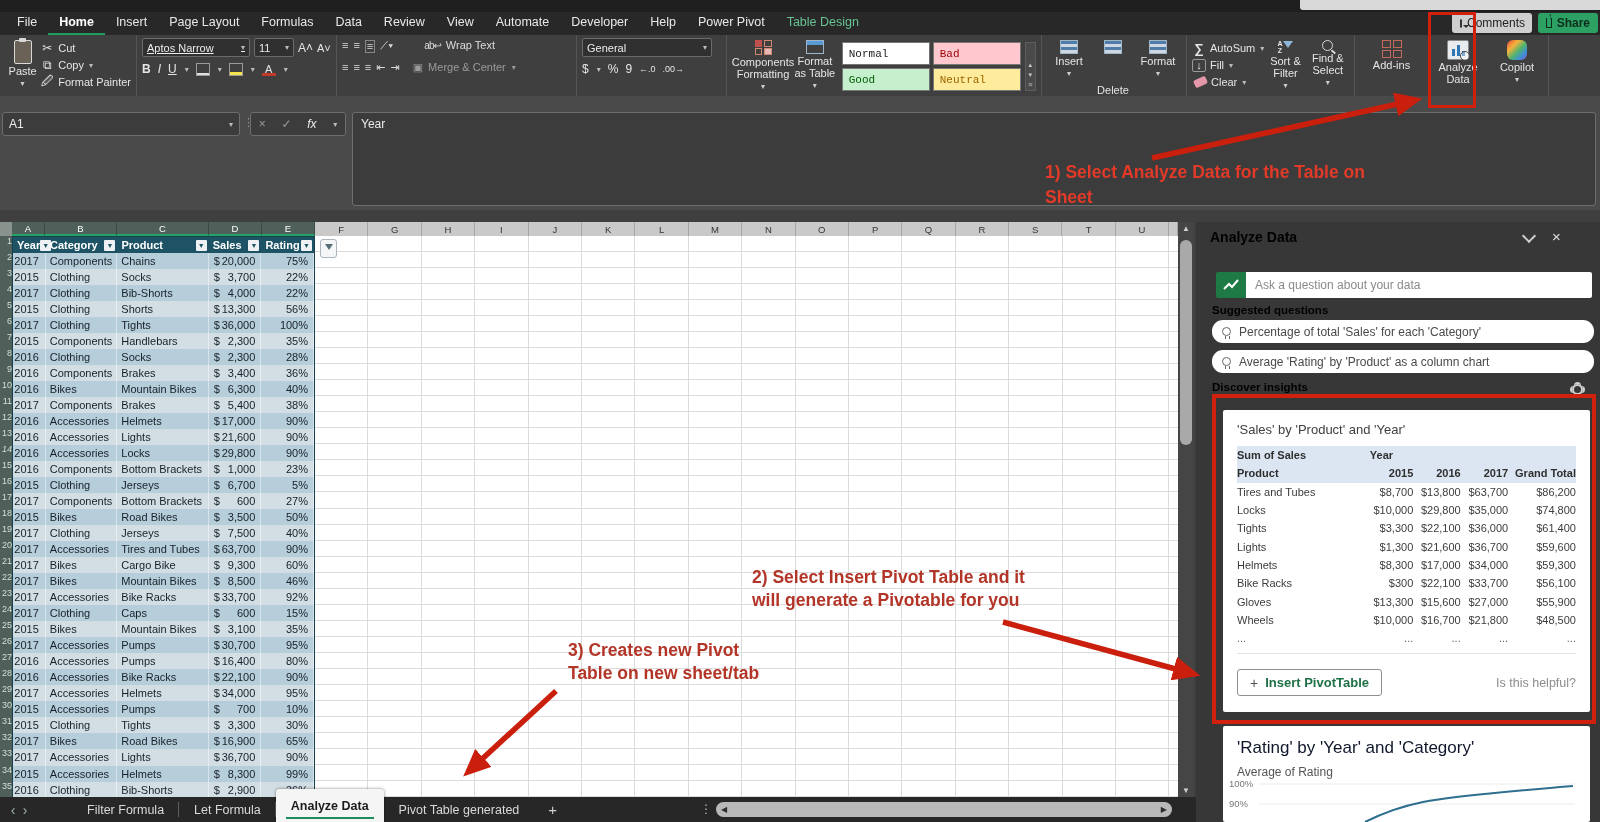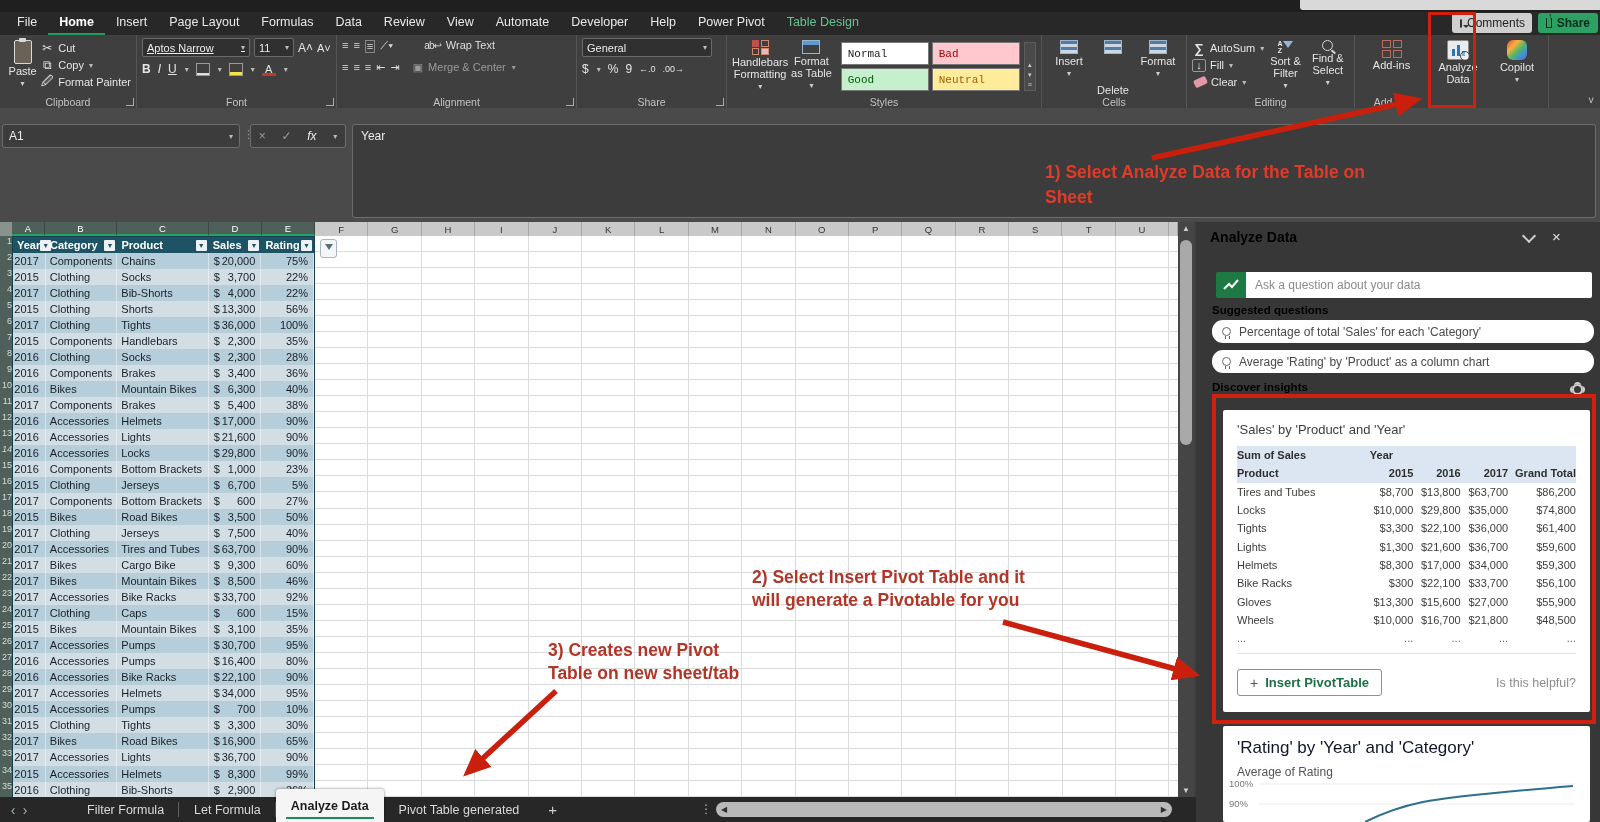--- a/index.html
+++ b/index.html
@@ -305,7 +305,7 @@
           <span></span>
           <span></span>
         </span>
-        <span>Handlebars Formatting</span>
+        <span>Components Formatting</span>
         <span class="caret">▾</span>
       </div>
     <div class="bigbtn" style="width:54px;">

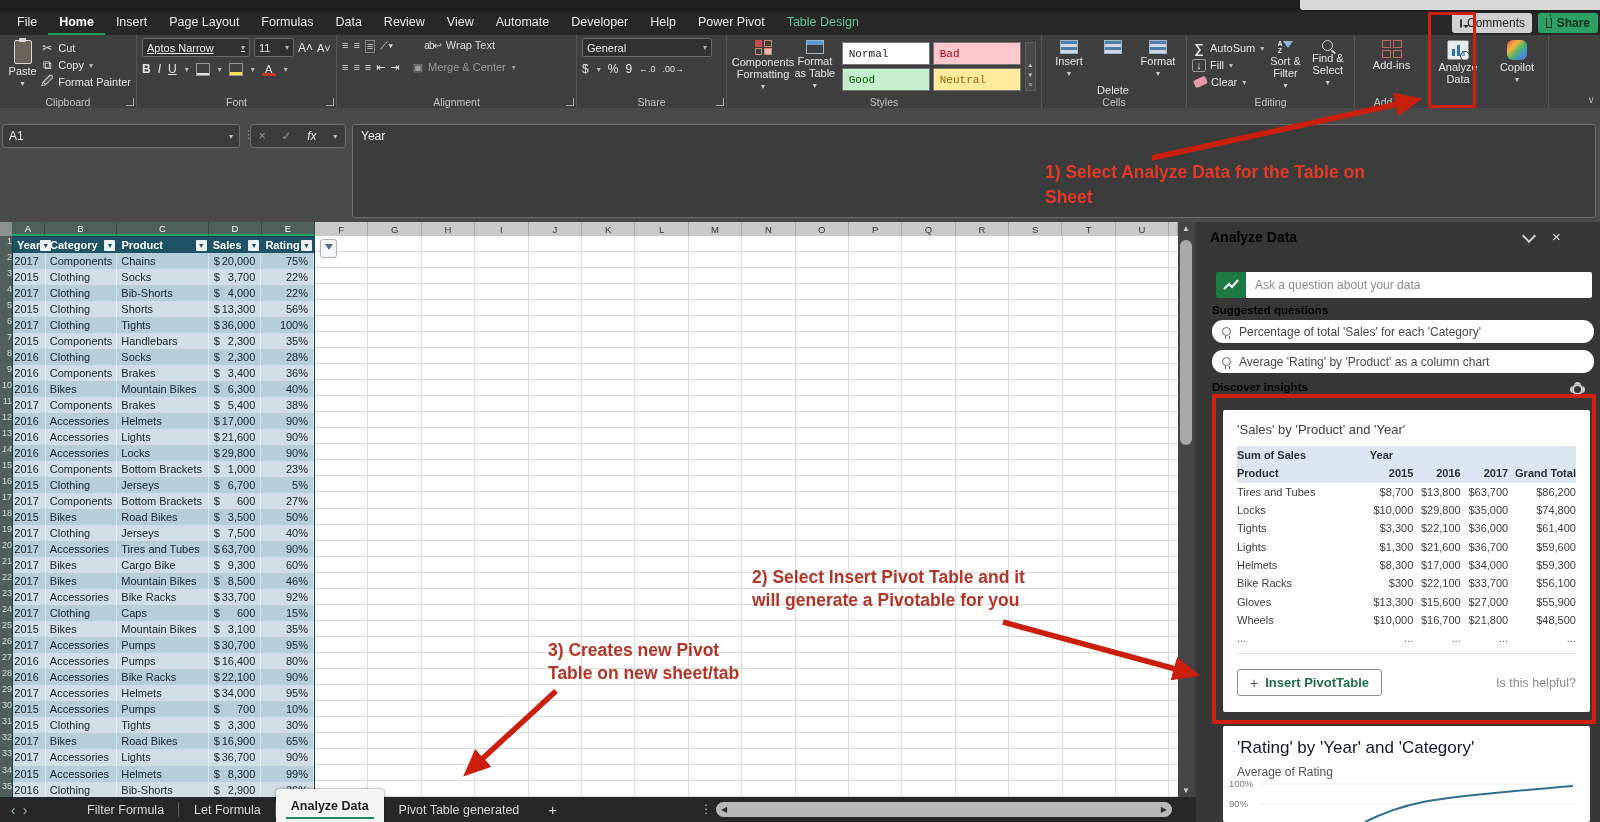--- a/index.html
+++ b/index.html
@@ -72,7 +72,7 @@
   #ribbonChevron{right:6px;top:95px;color:#cfcfcf;font-size:10px;}
 
   
-  #fxrow{left:0;top:108px;width:1600px;height:114px;background:#4a4a4a;}
+  #fxrow{left:0;top:96px;width:1600px;height:114px;background:#4a4a4a;}
   .fxbox{position:absolute;background:#3c3c3c;border:1px solid #6e6e6e;border-radius:3px;color:#ececec;font-size:12px;display:flex;align-items:center;}
   #nameBox{left:2px;top:16px;width:238px;height:24px;padding:0 6px;justify-content:space-between;}
   #fxBtns{left:250px;top:16px;width:96px;height:24px;justify-content:space-around;font-size:12px;}

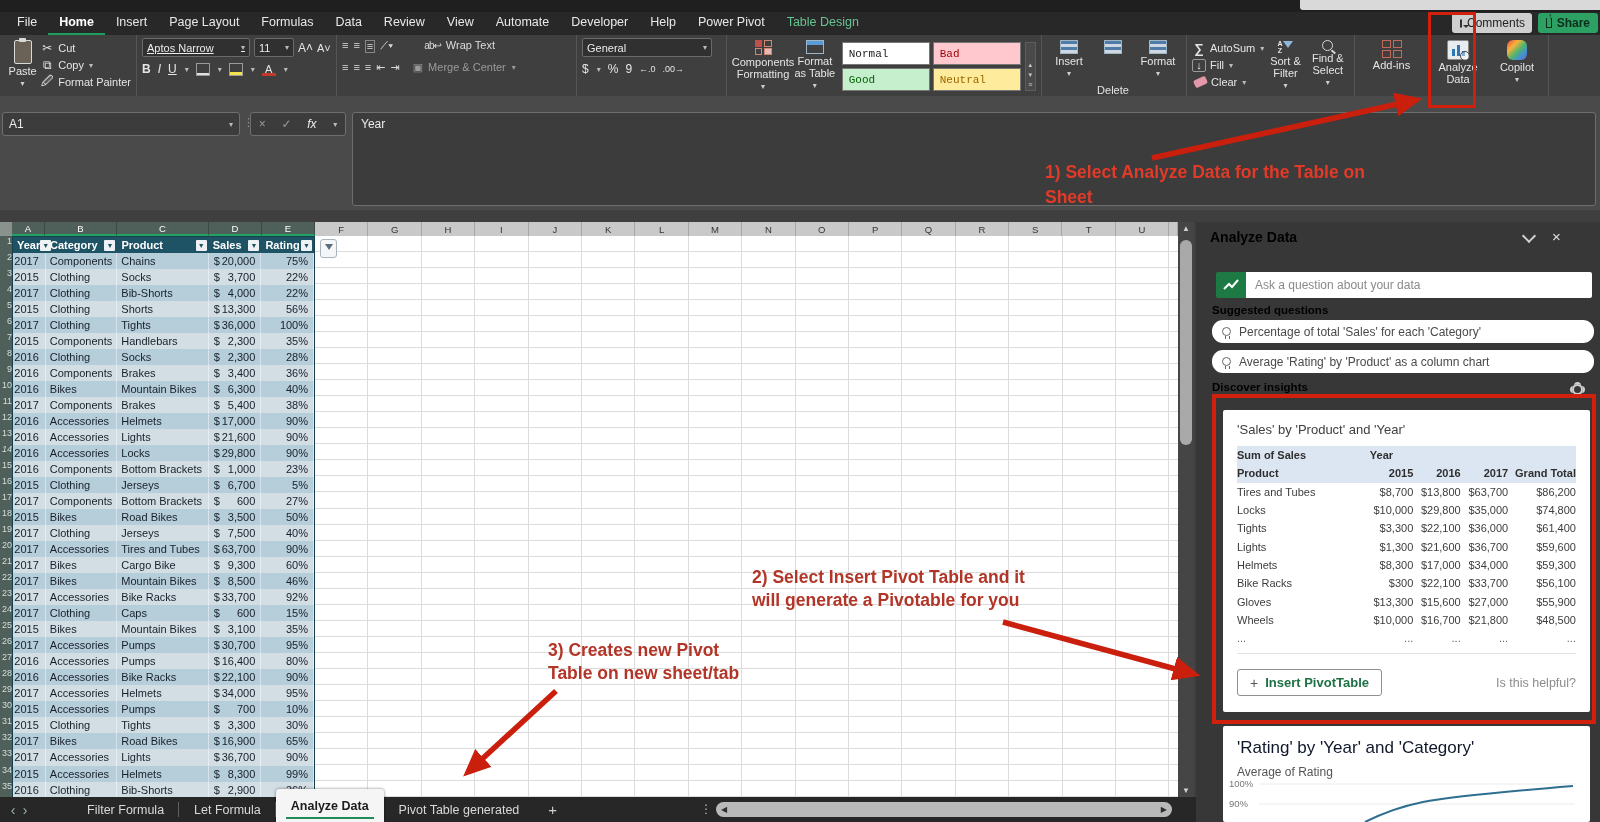--- a/index.html
+++ b/index.html
@@ -166,7 +166,7 @@
   .note{position:absolute;font-weight:bold;font-size:17.5px;line-height:23px;pointer-events:none;}
   #note1{left:1045px;top:160px;color:#e23a28;line-height:25px;}
   #note2{left:752px;top:566px;color:#b23527;}
-  #note3{left:548px;top:639px;color:#b23527;}
+  #note3{left:568px;top:639px;color:#b23527;}
   #arrowSvg{position:absolute;left:0;top:0;width:1600px;height:822px;pointer-events:none;}
 </style>
 </head>

